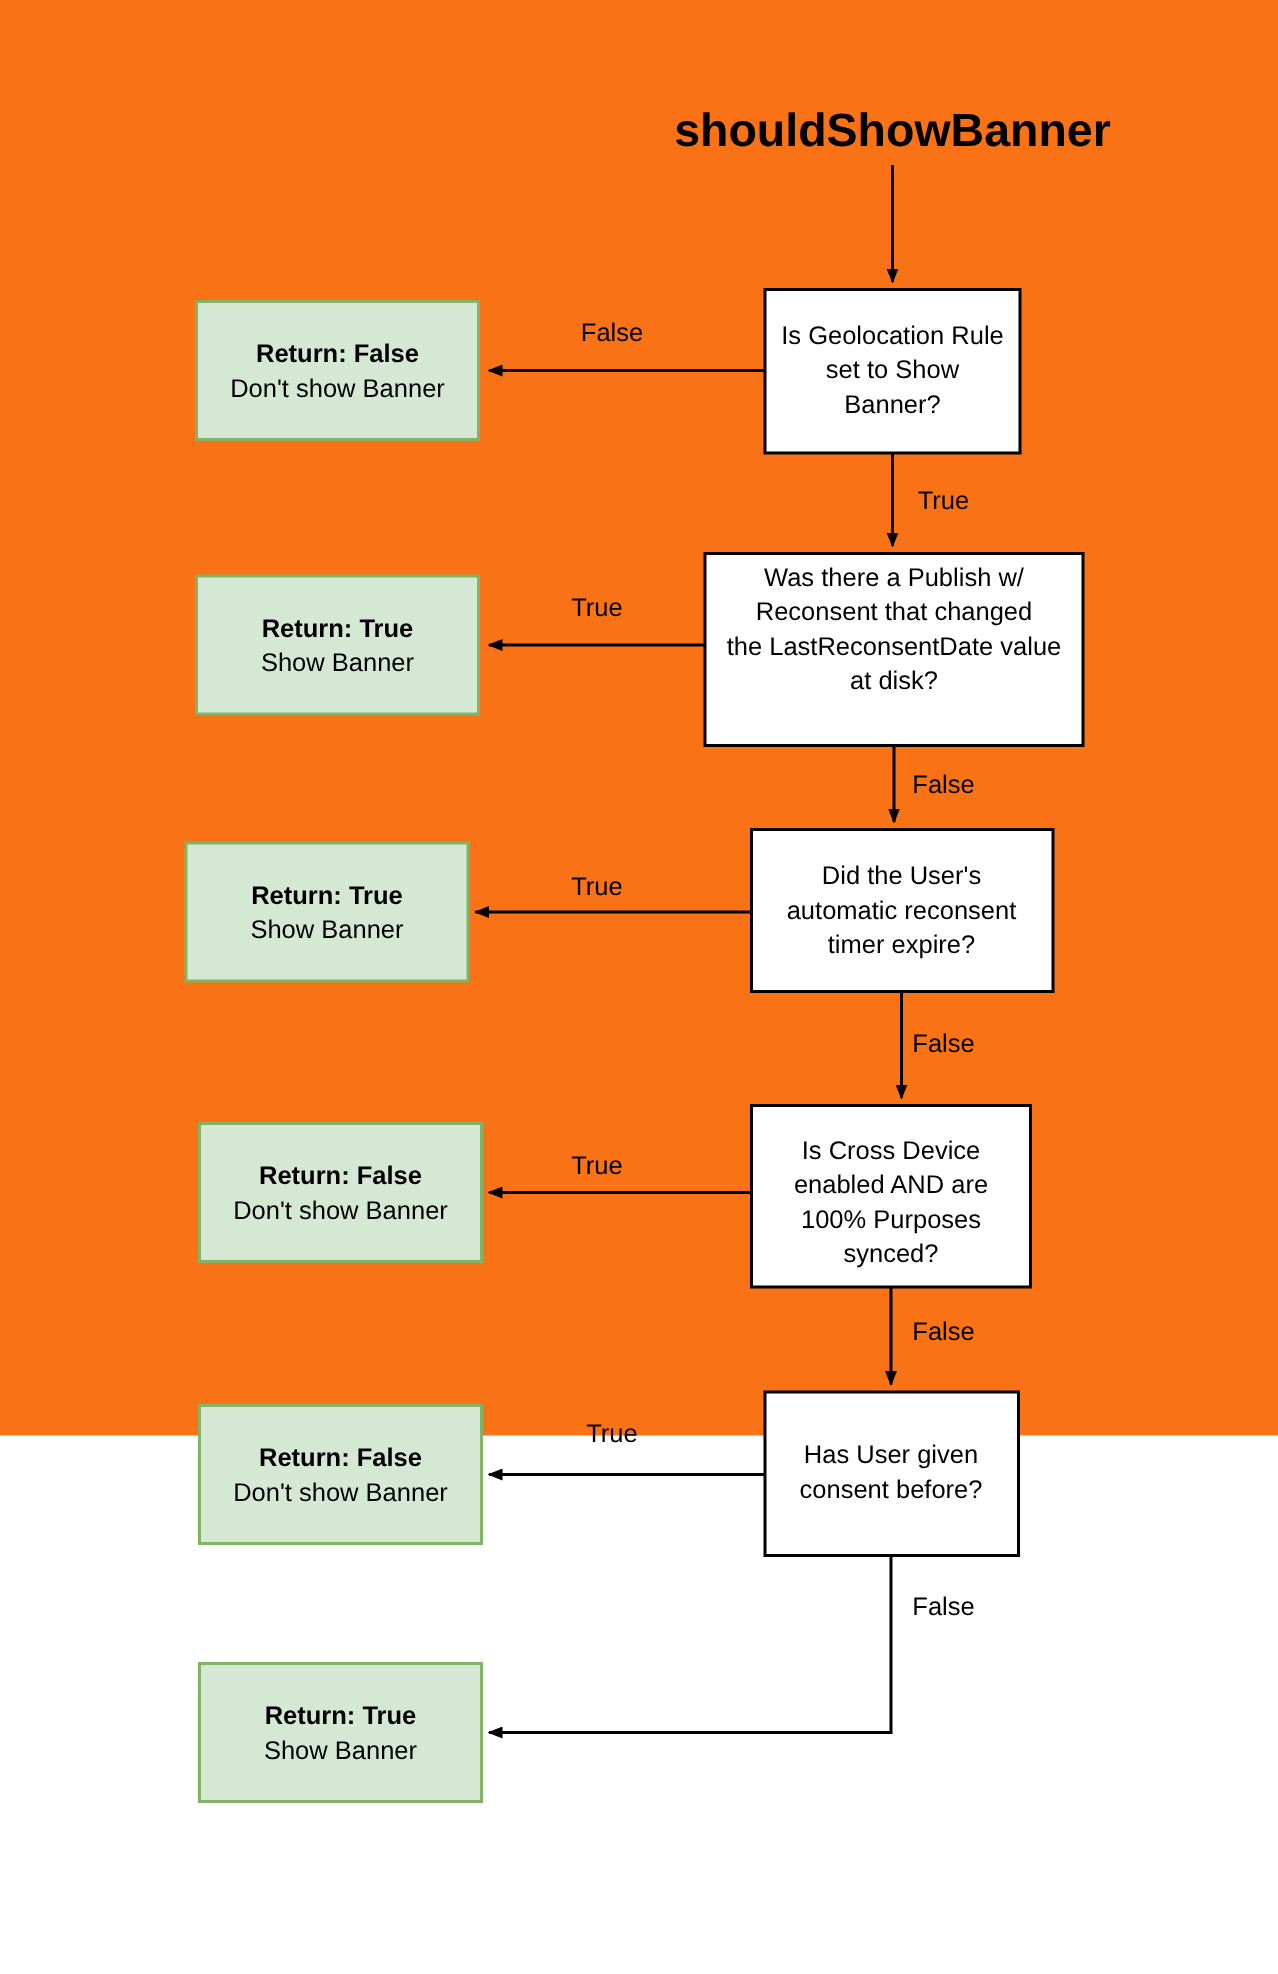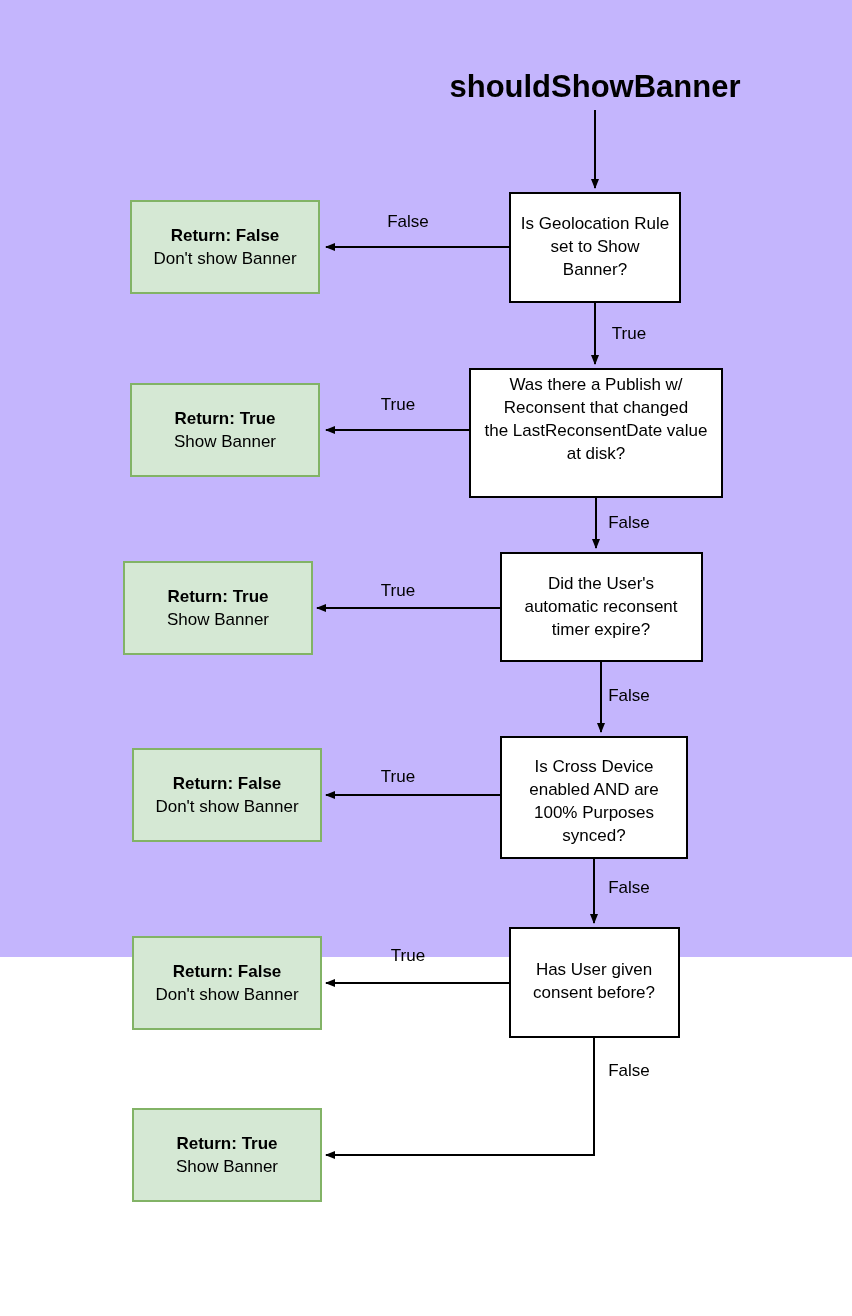--- a/index.html
+++ b/index.html
@@ -17,7 +17,7 @@
     position: relative;
     width: 852px;
     height: 957px;
-    background: #c4b5fd;
+    background: #f97316;
   }
   svg.diagram {
     display: block;

